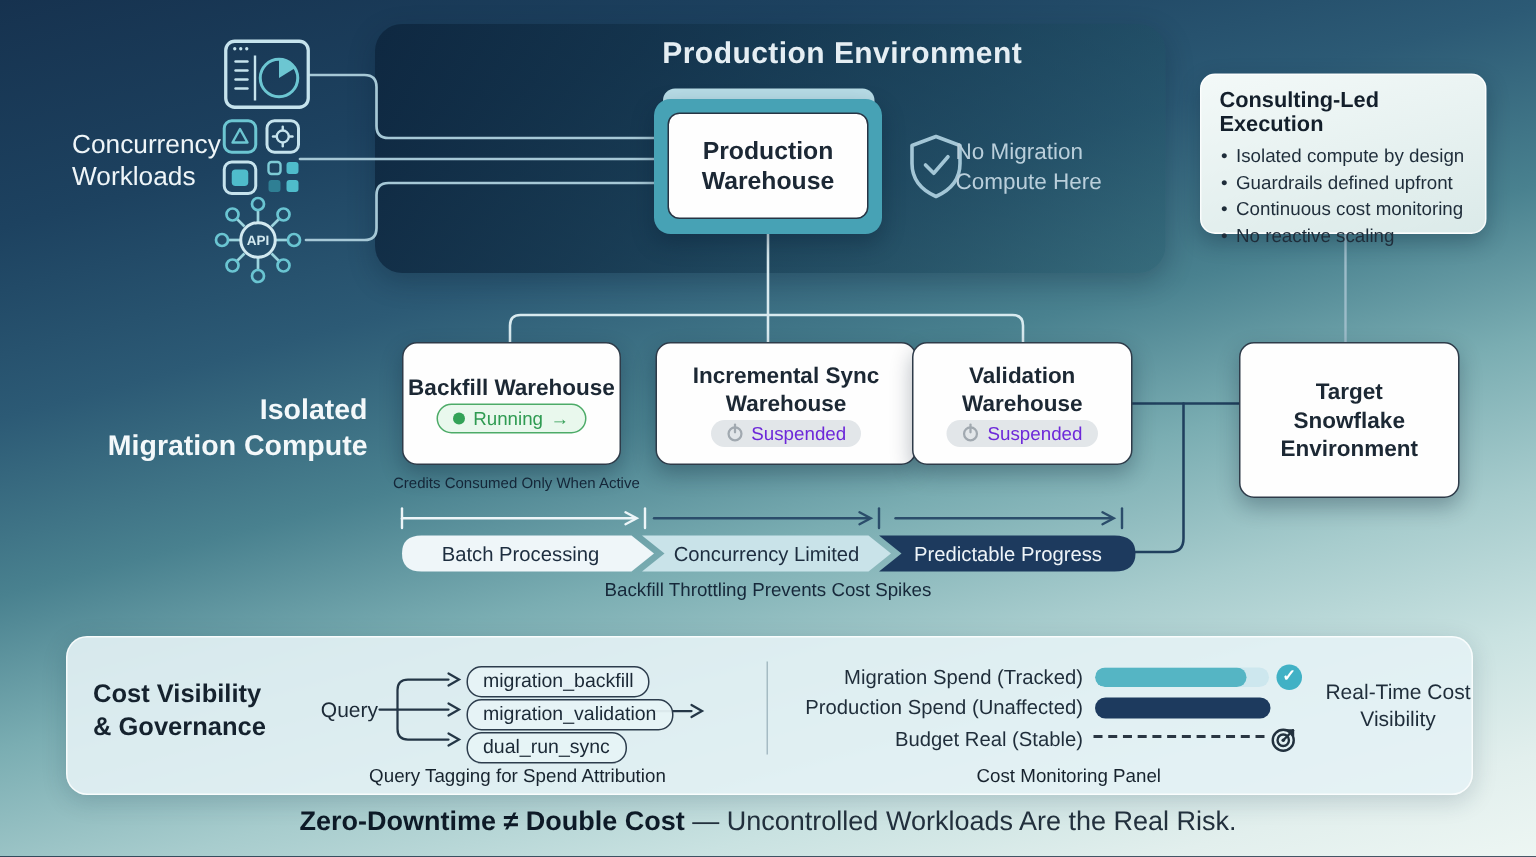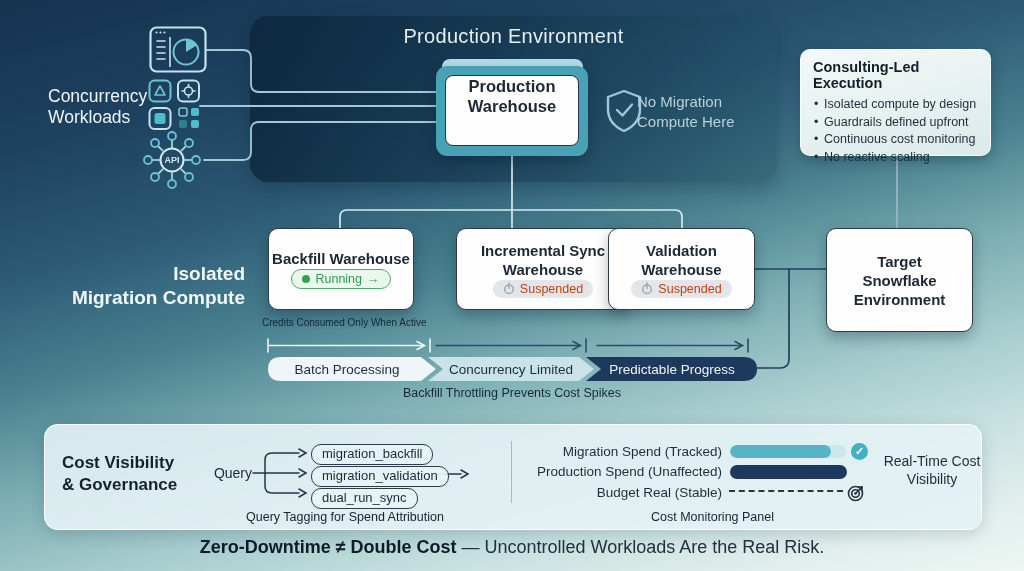--- a/index.html
+++ b/index.html
@@ -13,8 +13,8 @@
   .env-panel{left:250px;top:16px;width:527px;height:166px;border-radius:18px;
     background:linear-gradient(100deg,rgba(12,36,60,.82),rgba(18,52,74,.6) 50%,rgba(30,80,98,.4));
     box-shadow:0 6px 18px rgba(8,25,45,.25);}
-  .env-title{left:250px;top:25px;width:527px;text-align:center;font-size:20px;font-weight:400;
-    color:#e5eef3;letter-spacing:.3px;}
+  .env-title{left:250px;top:25px;width:527px;text-align:center;font-size:20px;font-weight:700;
+    color:#e5eef3;letter-spacing:.3px;padding-left:48px;}
   .workloads-label{left:48px;top:86px;width:104px;font-size:17.5px;line-height:21px;color:#eef5f8;font-weight:500;}
   
   .pw-tab{left:442px;top:59px;width:141px;height:22px;border-radius:8px;background:#b7dce6;}

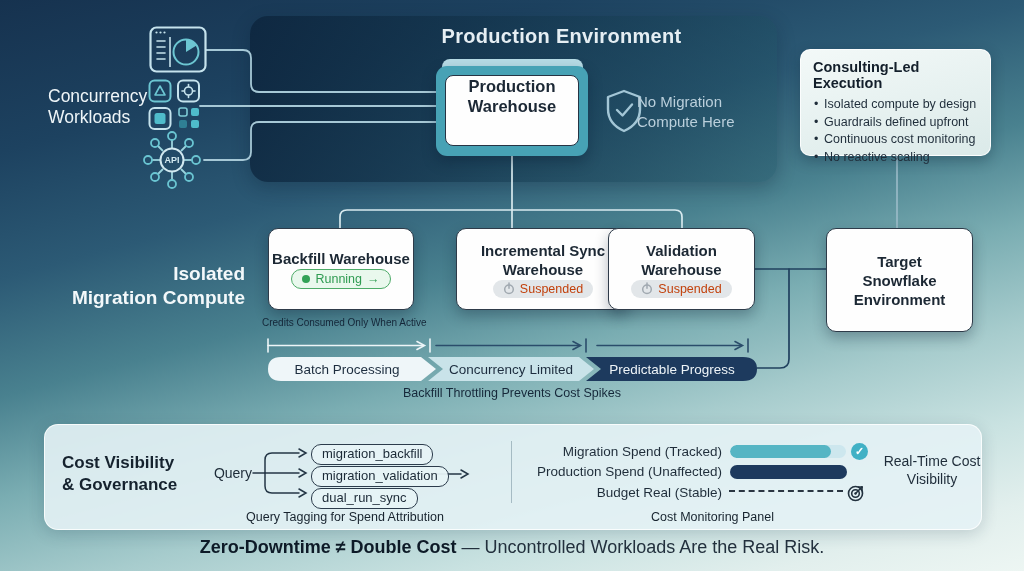--- a/index.html
+++ b/index.html
@@ -21,7 +21,7 @@
   .pw-frame{left:436px;top:66px;width:152px;height:90px;border-radius:11px;background:#47a2b5;
     box-shadow:0 6px 14px rgba(8,30,50,.35);}
   .pw-box{left:445px;top:75px;width:134px;height:71px;border-radius:8px;background:#fefefe;
-    border:1.5px solid #273444;display:flex;justify-content:center;
+    border:1.5px solid #273444;display:flex;align-items:center;justify-content:center;
     font-size:16.5px;font-weight:700;color:#1c2835;line-height:20px;text-align:center;box-sizing:border-box;}
   .shield-note{left:637px;top:92px;width:134px;font-size:15px;line-height:20px;color:#bacfdb;}
   

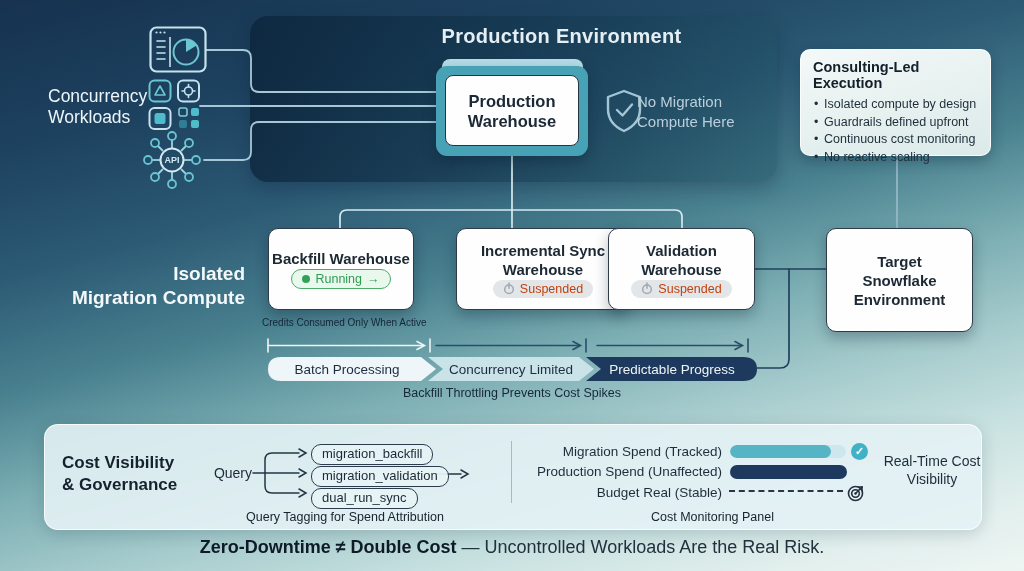--- a/index.html
+++ b/index.html
@@ -38,7 +38,7 @@
     box-shadow:0 6px 14px rgba(10,28,46,.3);display:flex;flex-direction:column;align-items:center;
     justify-content:center;gap:1px;box-sizing:border-box;}
   .wh1{left:268px;top:228px;width:146px;height:82px;}
-  .wh2{left:456px;top:228px;width:174px;height:82px;}
+  .wh2{left:437px;top:228px;width:174px;height:82px;}
   .wh3{left:608px;top:228px;width:147px;height:82px;}
   .wh4{left:826px;top:228px;width:147px;height:104px;}
   .wh-name{font-size:15px;font-weight:700;color:#1c2834;line-height:19px;text-align:center;}

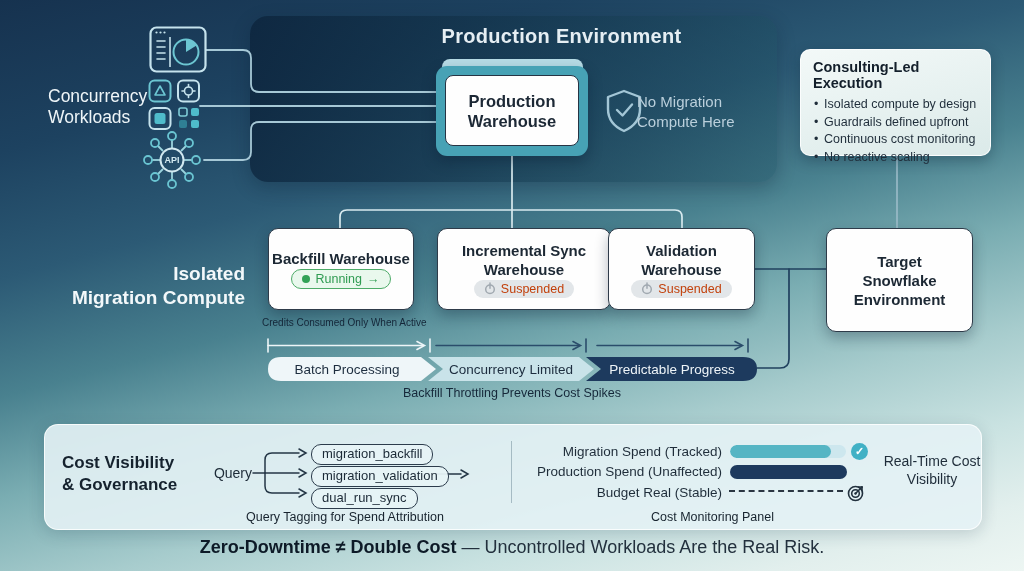--- a/index.html
+++ b/index.html
@@ -47,7 +47,7 @@
     font-size:12.5px;font-weight:500;}
   .running{background:#e9f8ed;border:1.5px solid #4dab68;color:#2f9b52;}
   .dot{width:8px;height:8px;border-radius:50%;background:#33a257;}
-  .suspended{background:#e2e6e9;color:#c2410c;}
+  .suspended{background:#e2e6e9;color:#6d28d9;}
   .credits-note{left:262px;top:317px;width:500px;text-align:left;font-size:10px;font-weight:500;color:#142638;}
   .ph{top:358px;height:23px;line-height:23px;text-align:center;font-size:13.5px;font-weight:500;}
   .ph1{left:272px;width:150px;color:#1d2d3f;}

